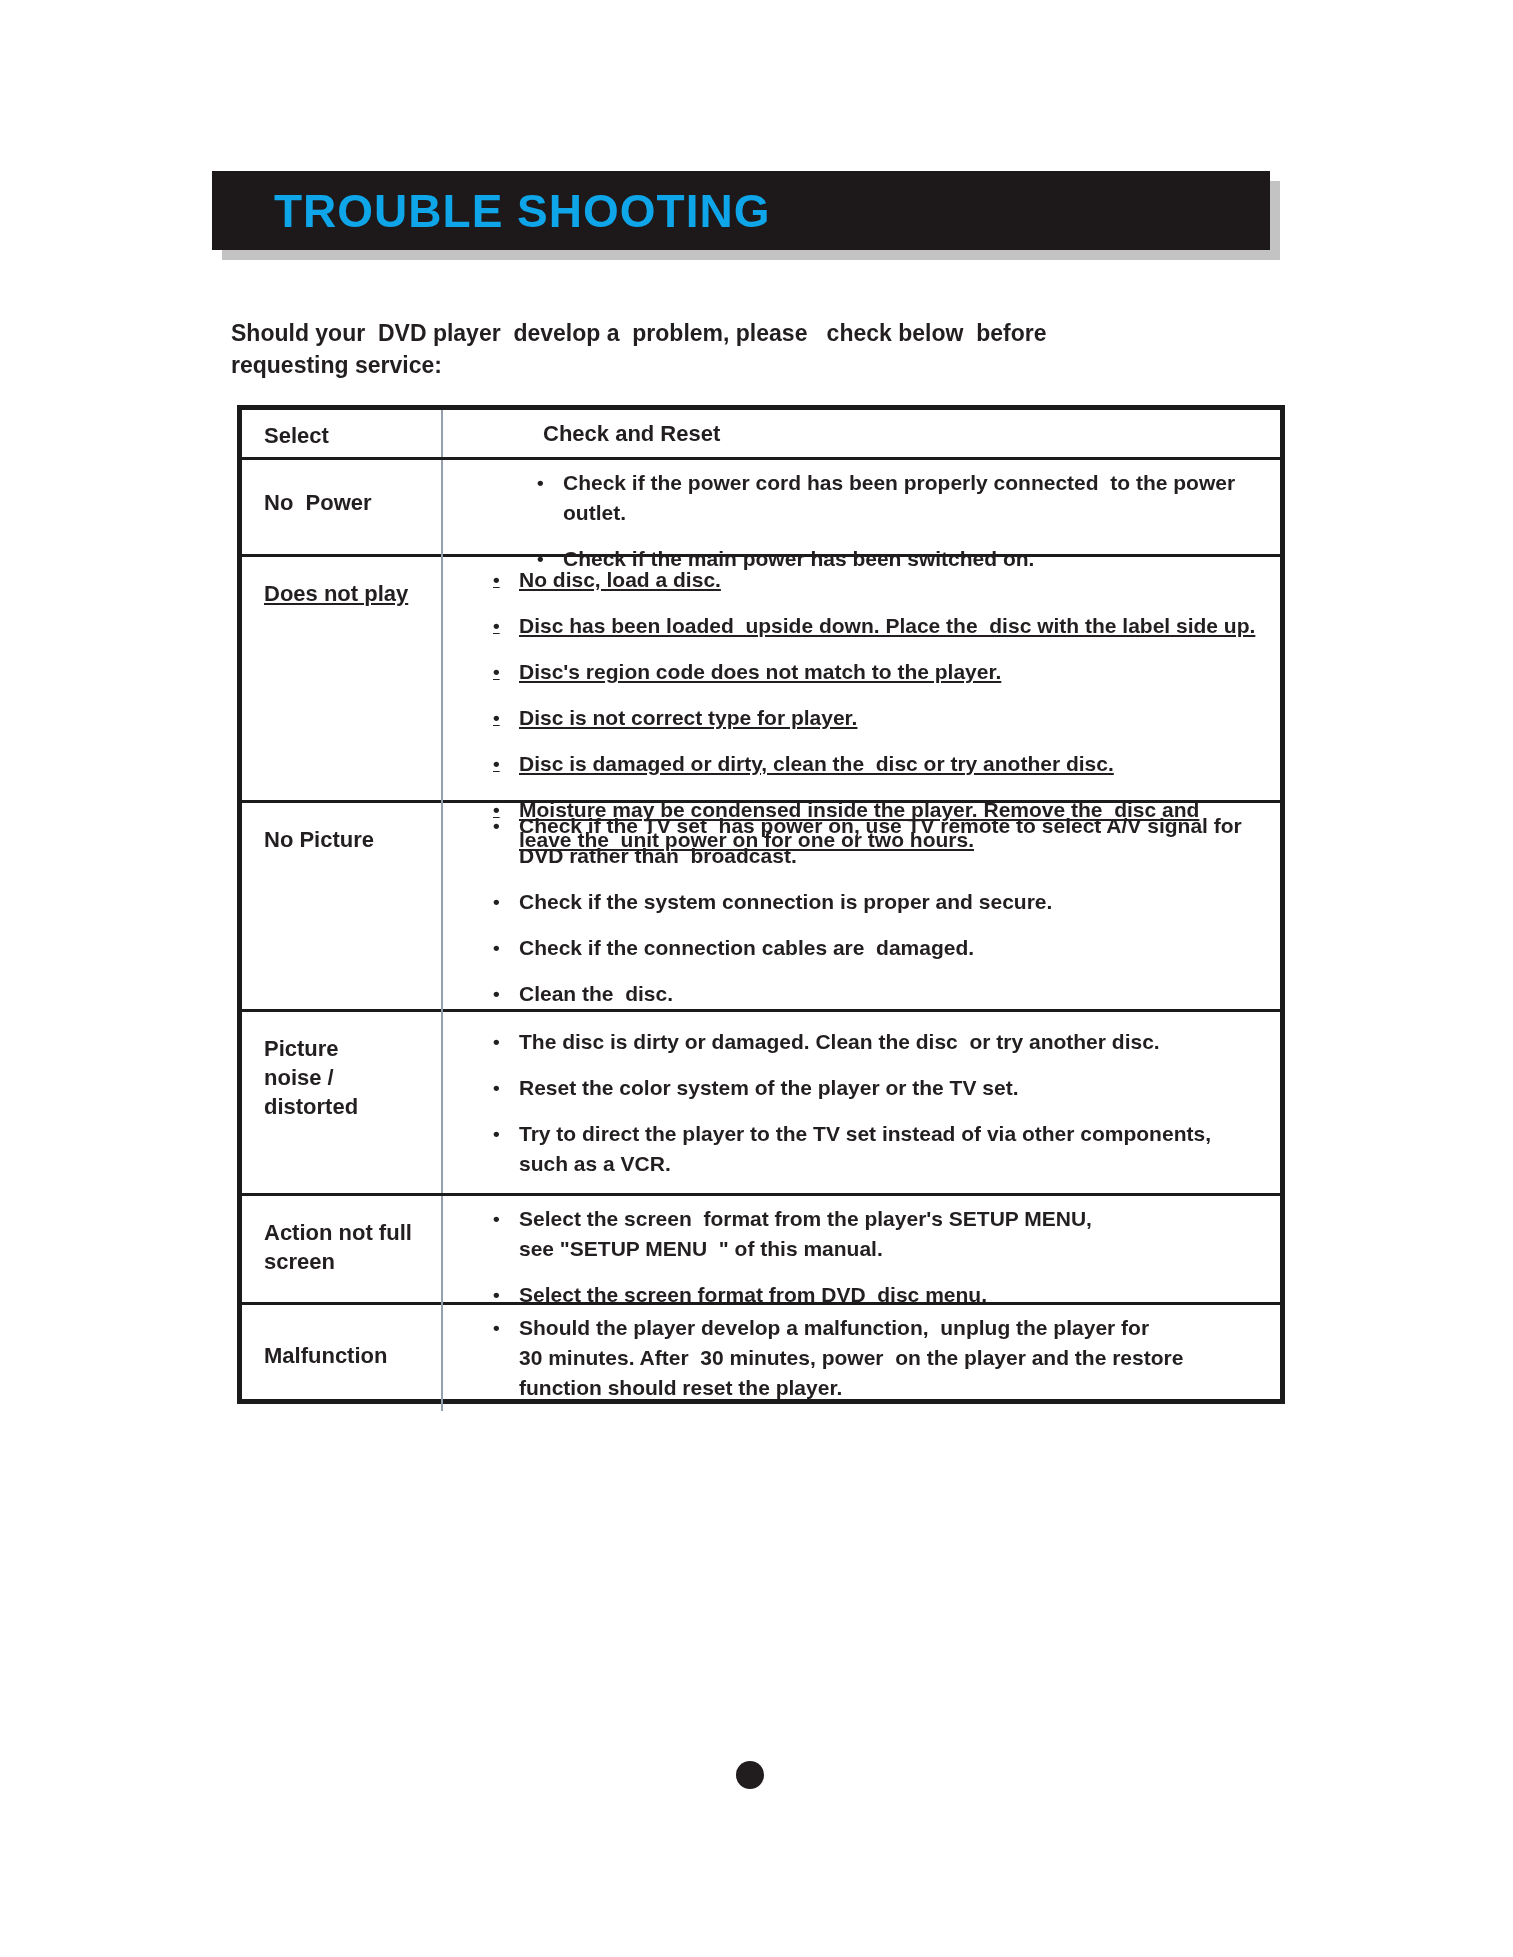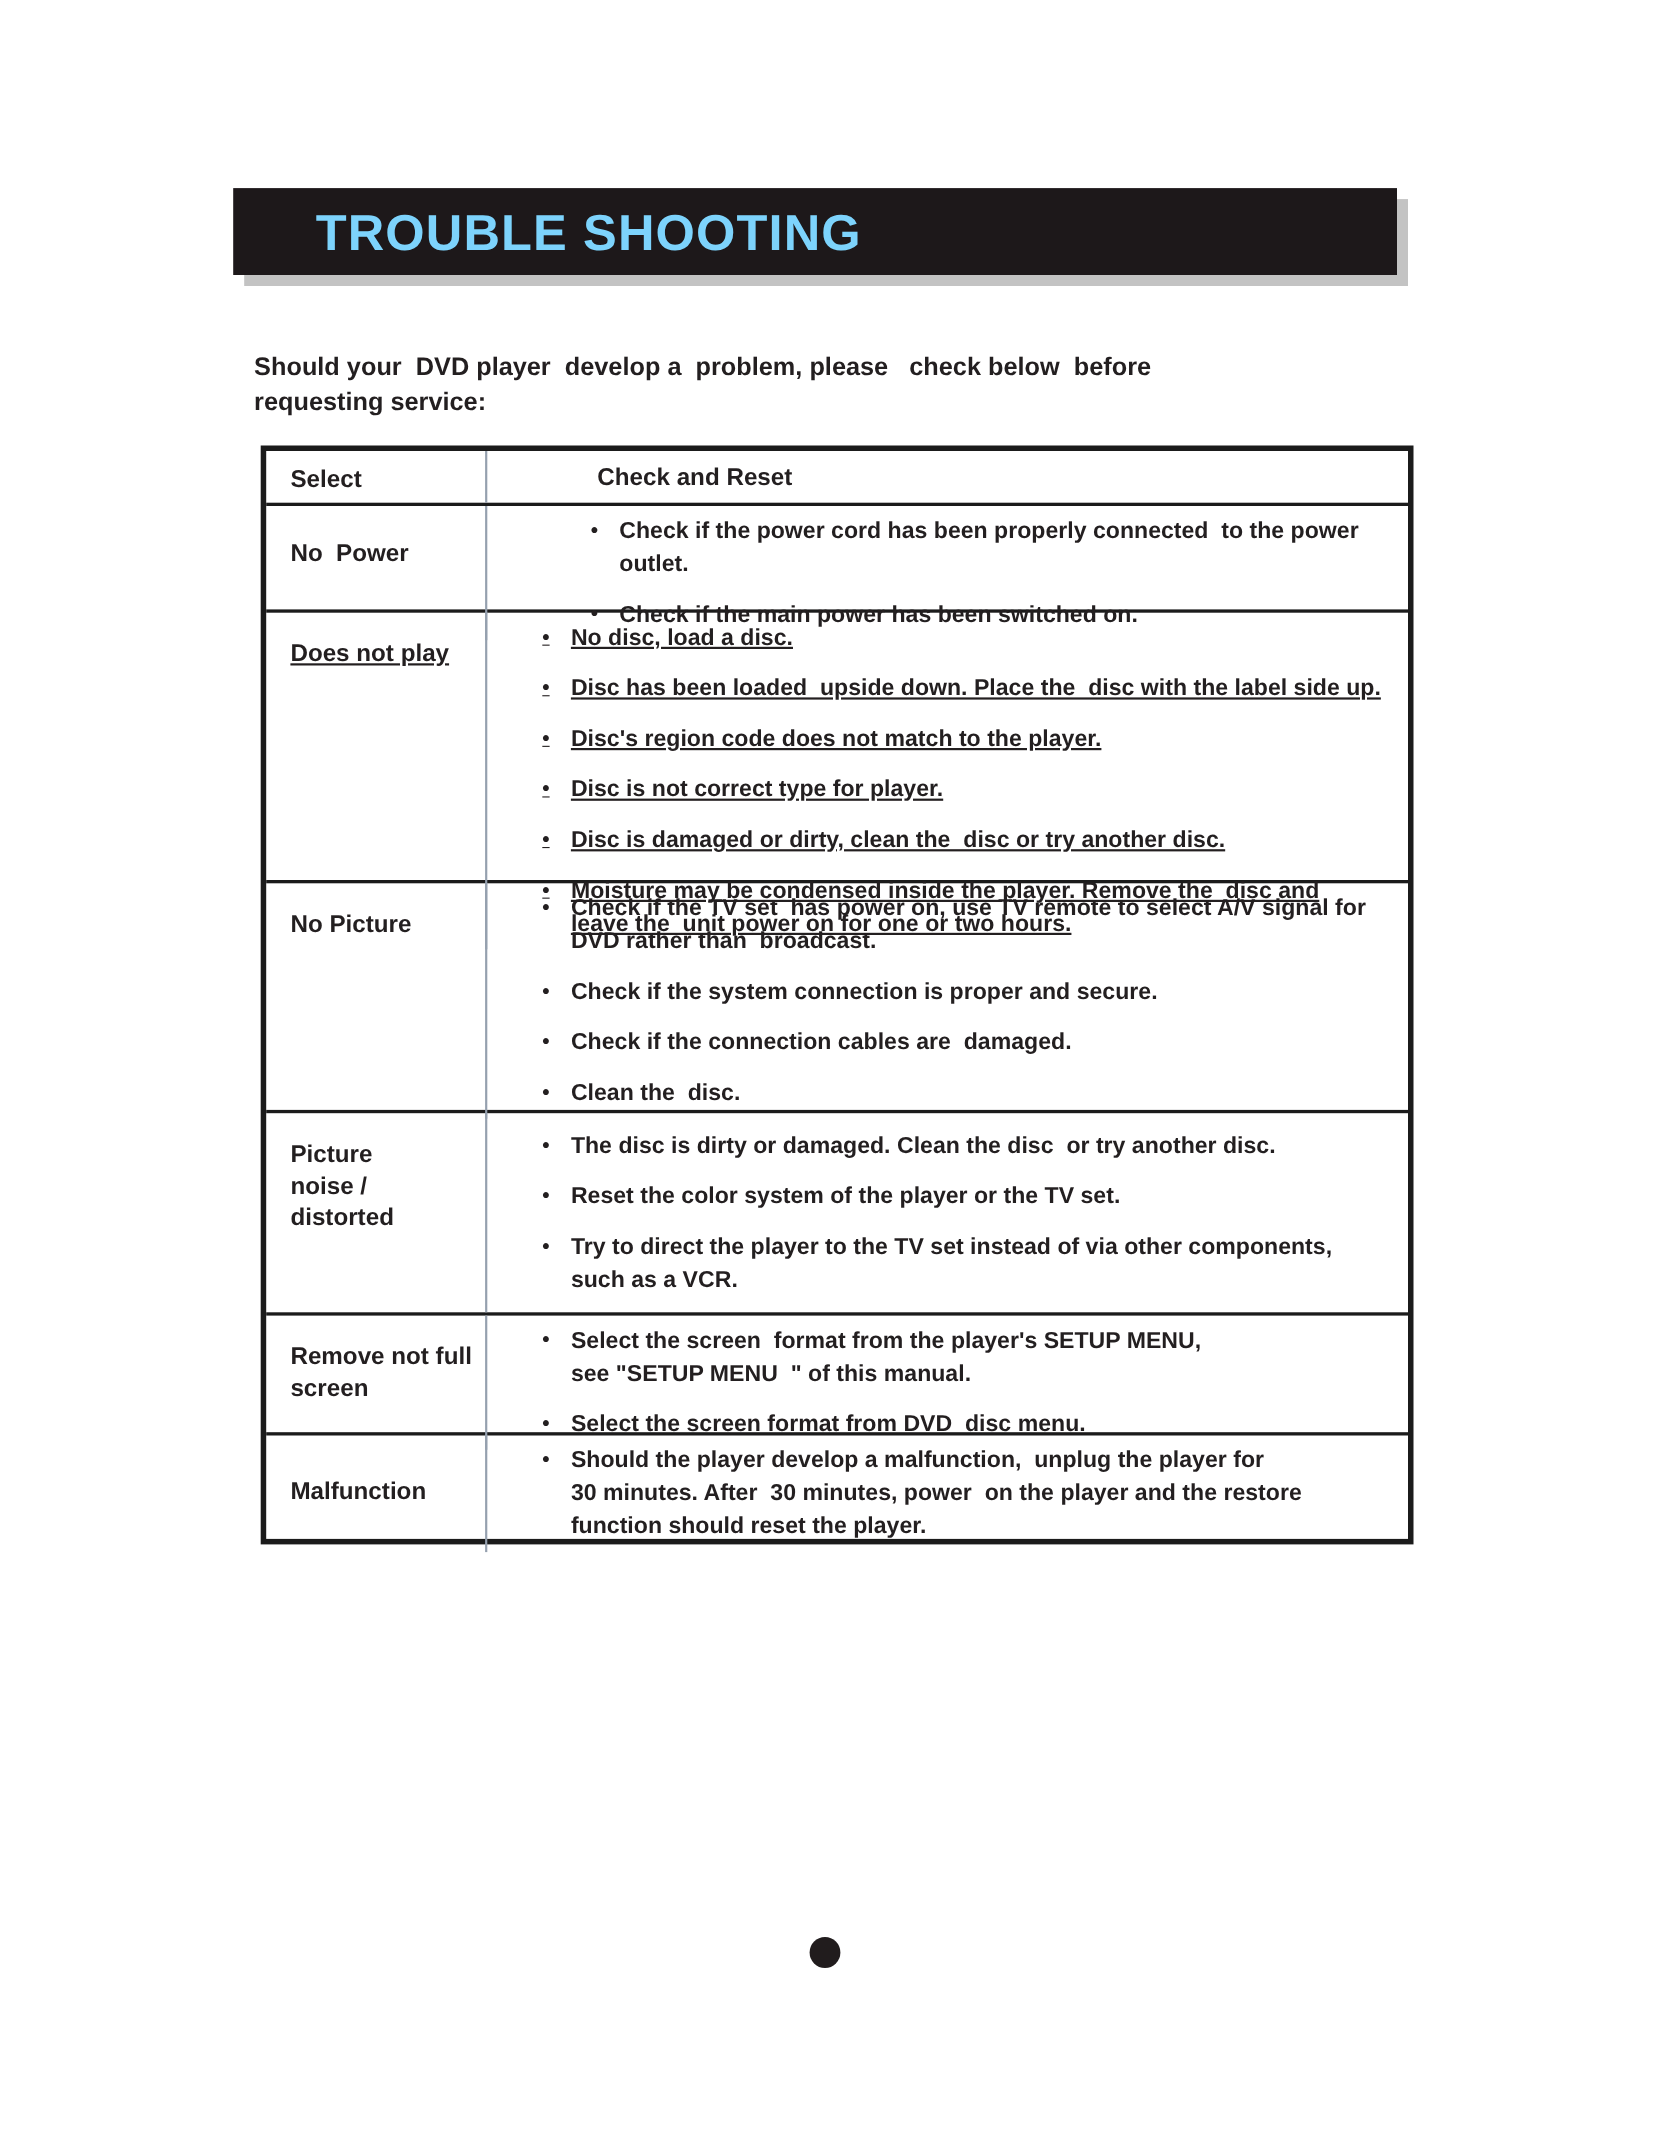--- a/index.html
+++ b/index.html
@@ -25,7 +25,7 @@
     display:flex;align-items:center;padding-left:62px;
   }
   .bar .title{
-    color:#7dd3fc;font-size:46px;letter-spacing:1px;white-space:pre;margin-left:13px;
+    color:#0ea5e9;font-size:46px;letter-spacing:1px;white-space:pre;
   }
   
   .intro{

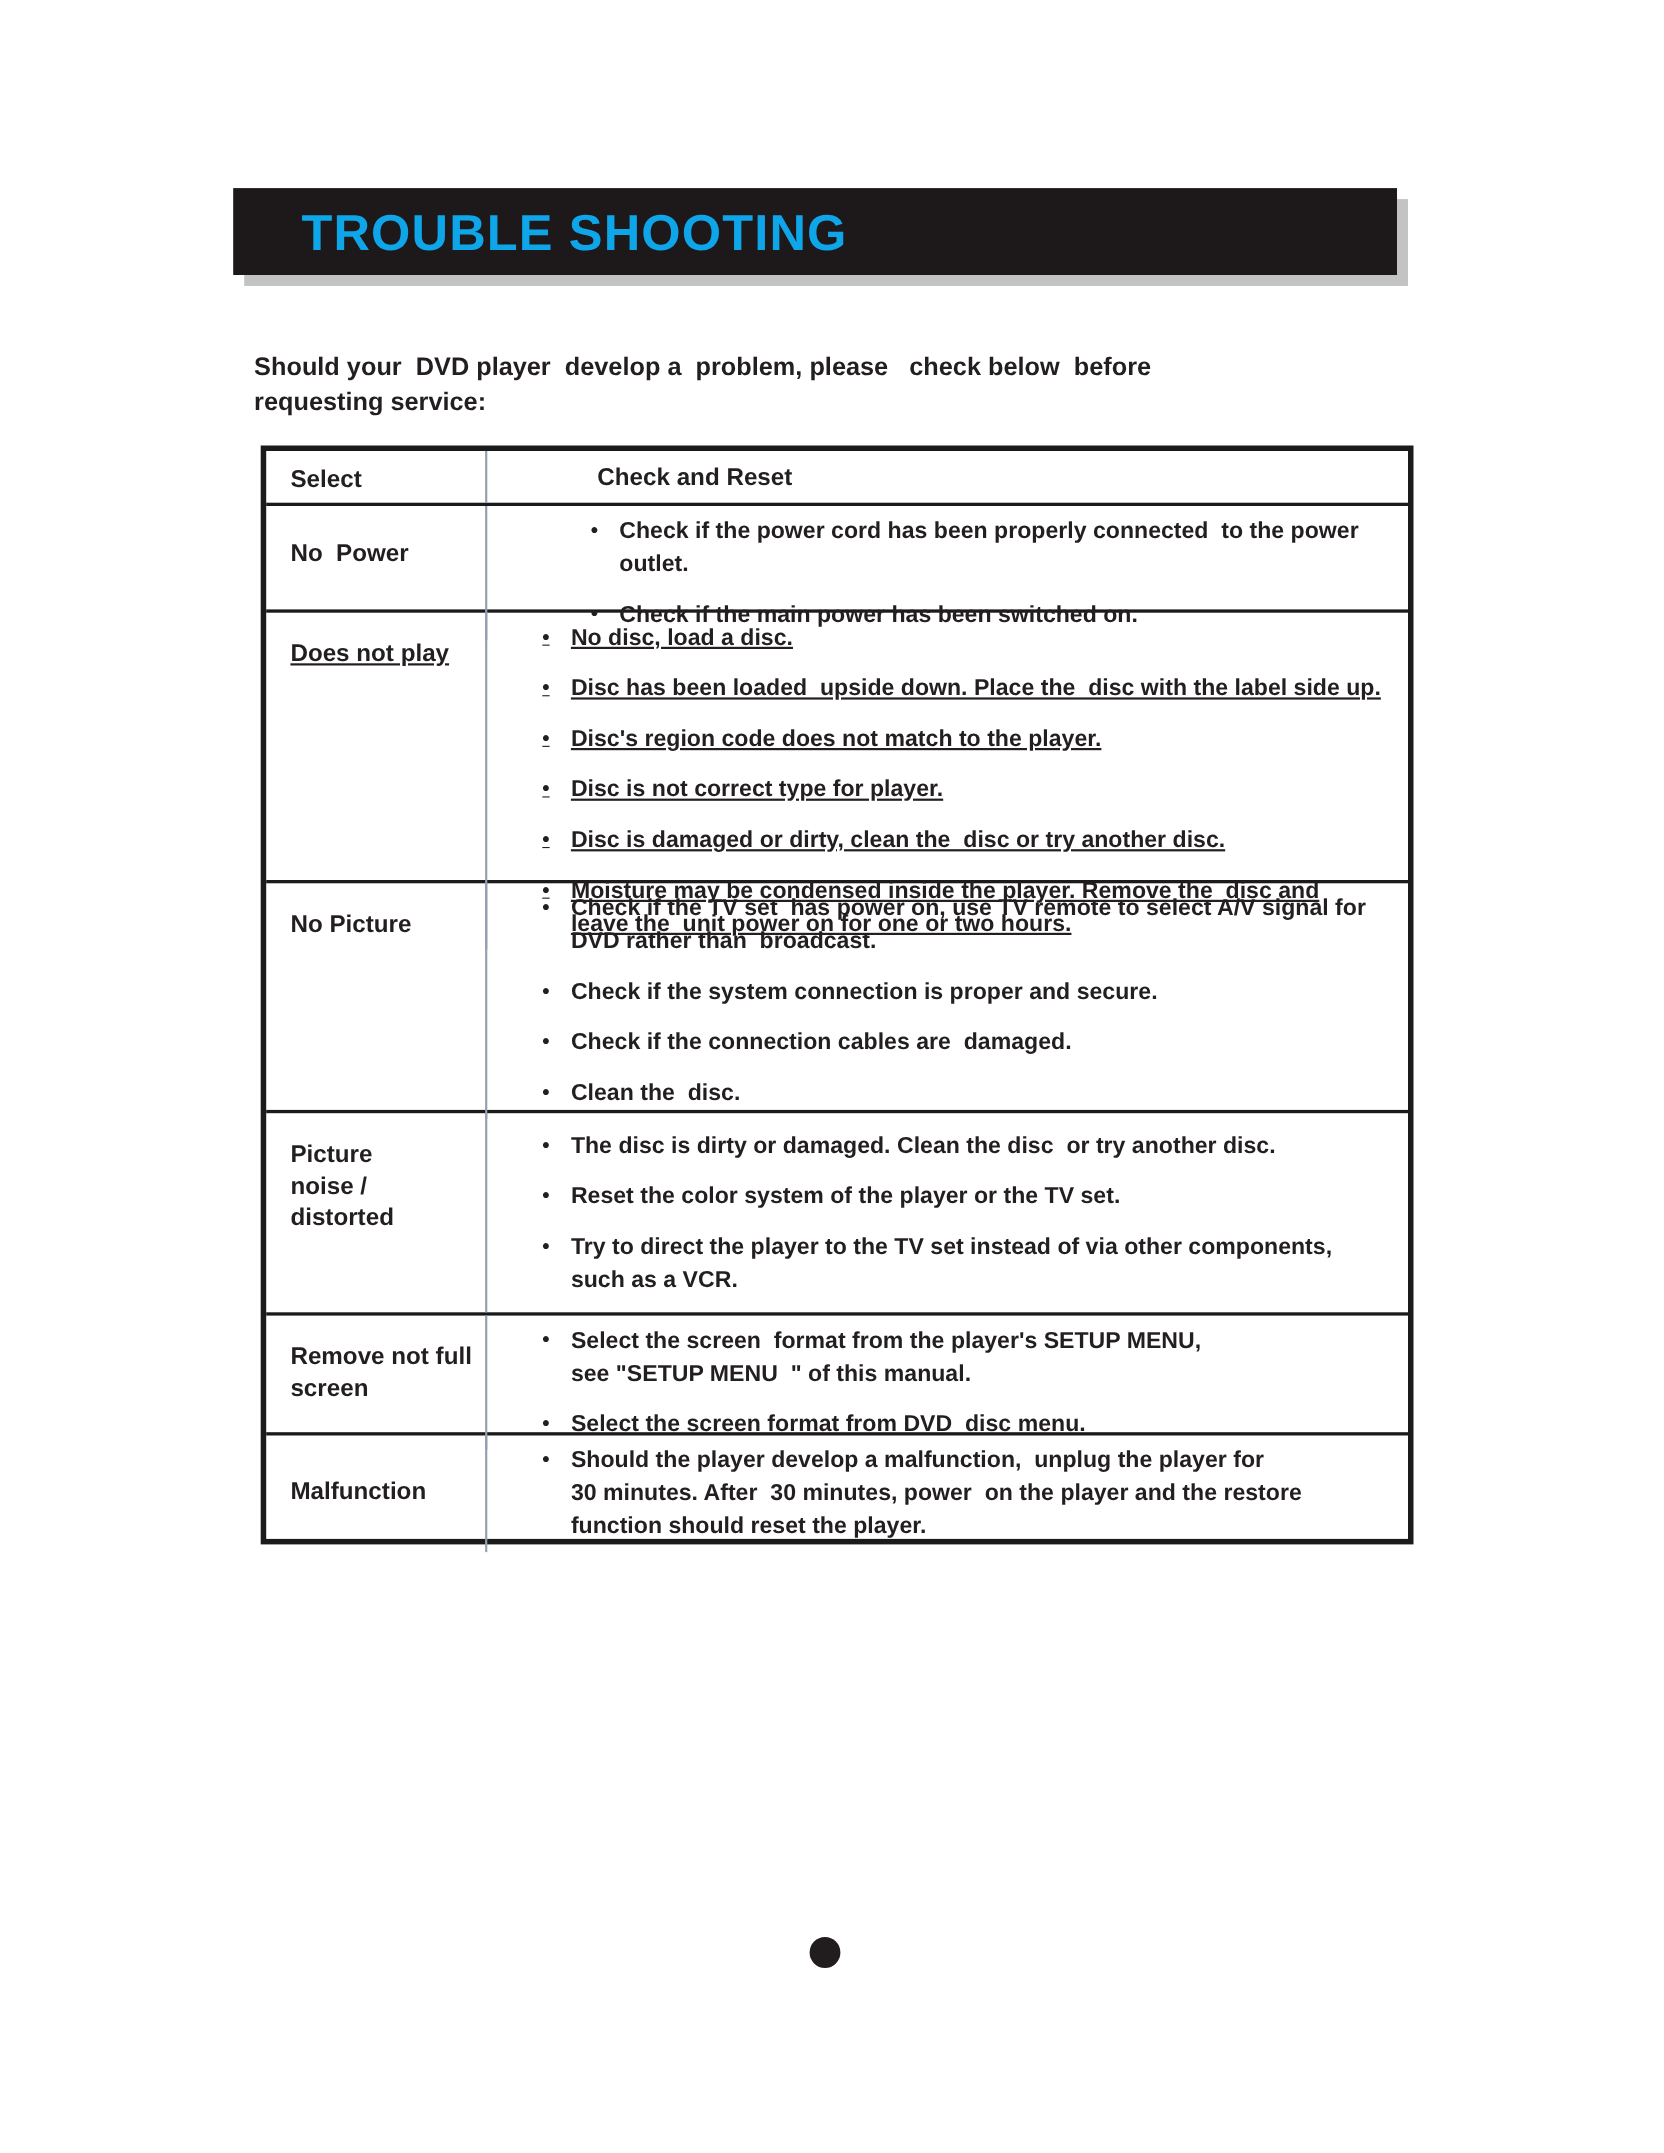--- a/index.html
+++ b/index.html
@@ -174,7 +174,7 @@
   </div>
 
   <div class="trow r4">
-    <div class="sym">Remove not full
+    <div class="sym">Action not full
 screen</div>
     <div class="act">
       <div class="bullet">

